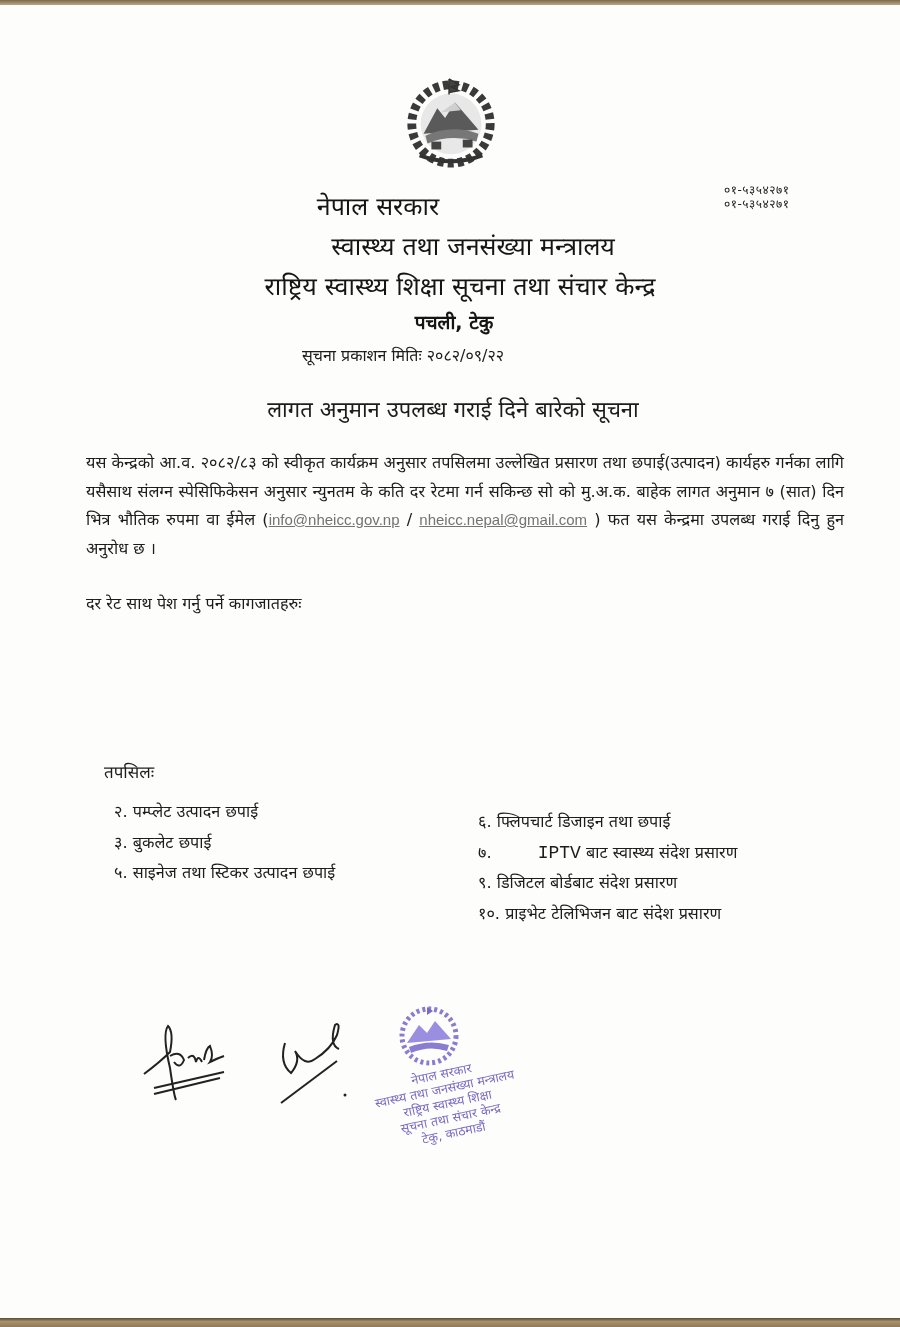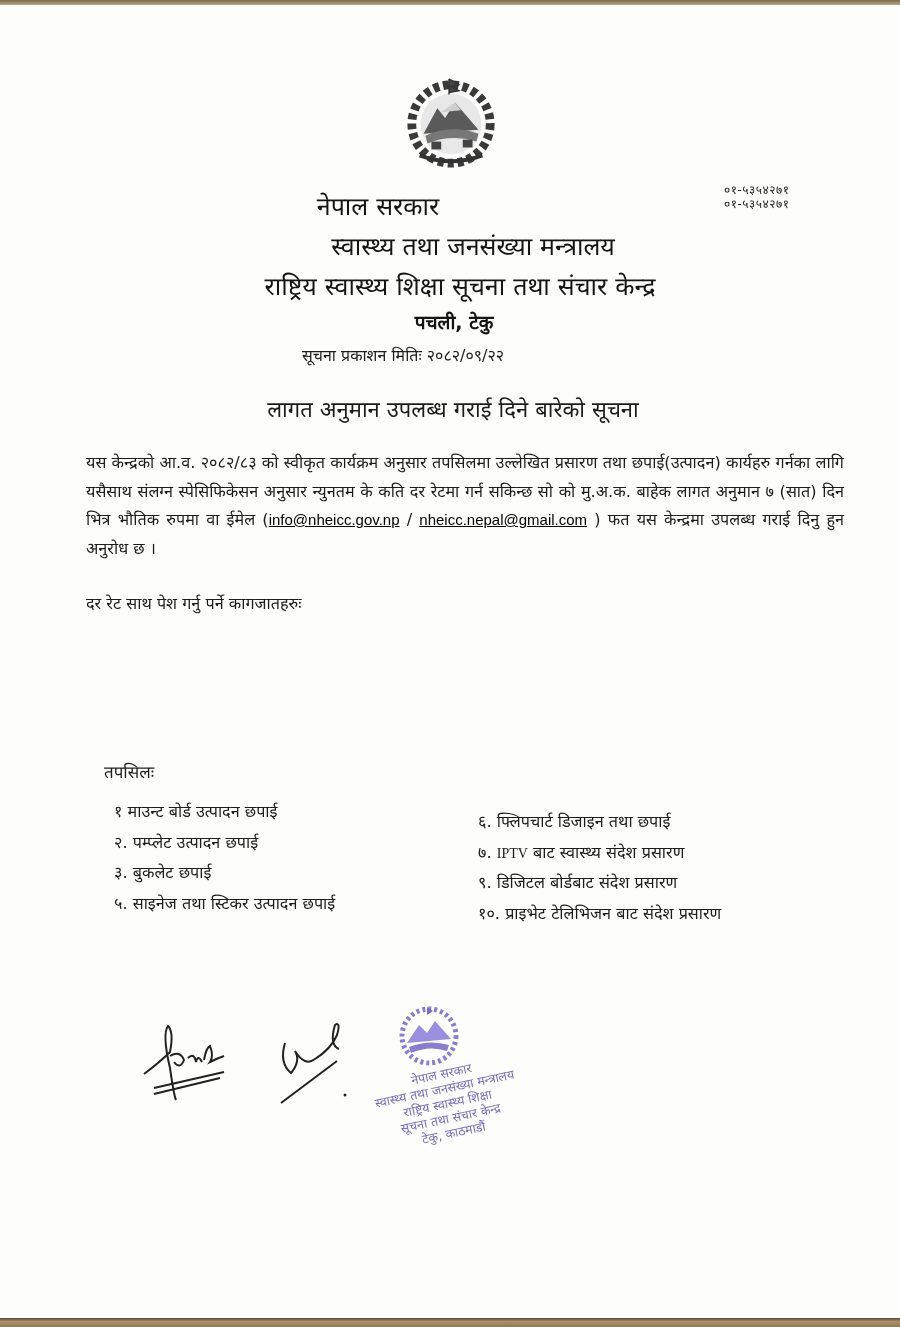--- a/index.html
+++ b/index.html
@@ -31,7 +31,7 @@
     .subject { position: absolute; left: 0; width: 900px; top: 393px; text-align: center; font-size: 22px; white-space: nowrap; left: 3px; }
 
     .para { position: absolute; left: 86px; width: 758px; top: 449px; font-size: 16.2px; line-height: 28.5px; text-align: justify; text-align-last: left; }
-    .para .email { text-decoration: underline; font-family: "Liberation Sans", sans-serif; font-size: 15px; color: #000000; }
+    .para .email { text-decoration: underline; font-family: "Liberation Sans", sans-serif; font-size: 15px; color: #737373; }
 
     .docs-label { position: absolute; left: 86px; top: 592px; font-size: 16.2px; white-space: nowrap; }
     .docs { position: absolute; left: 112px; top: 638px; font-size: 16.2px; }

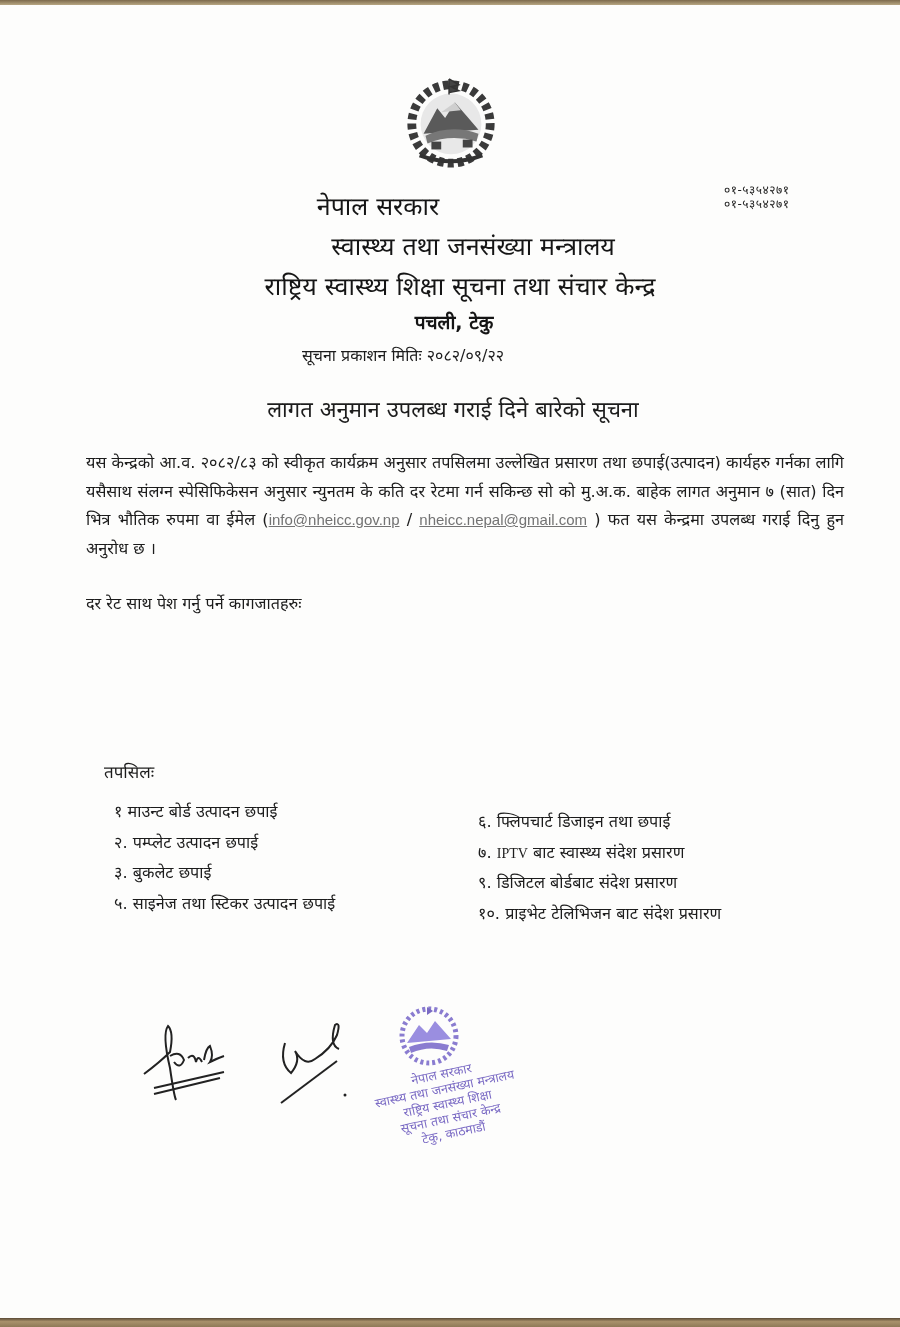--- a/index.html
+++ b/index.html
@@ -91,7 +91,6 @@
 
   <div class="annex-label">तपसिलः</div>
   <div class="annex-col annex-left">
-    <div>१ माउन्ट बोर्ड उत्पादन छपाई</div>
     <div>२. पम्प्लेट उत्पादन छपाई</div>
     <div>३. बुकलेट छपाई</div>
     <div>५. साइनेज तथा स्टिकर उत्पादन छपाई</div>

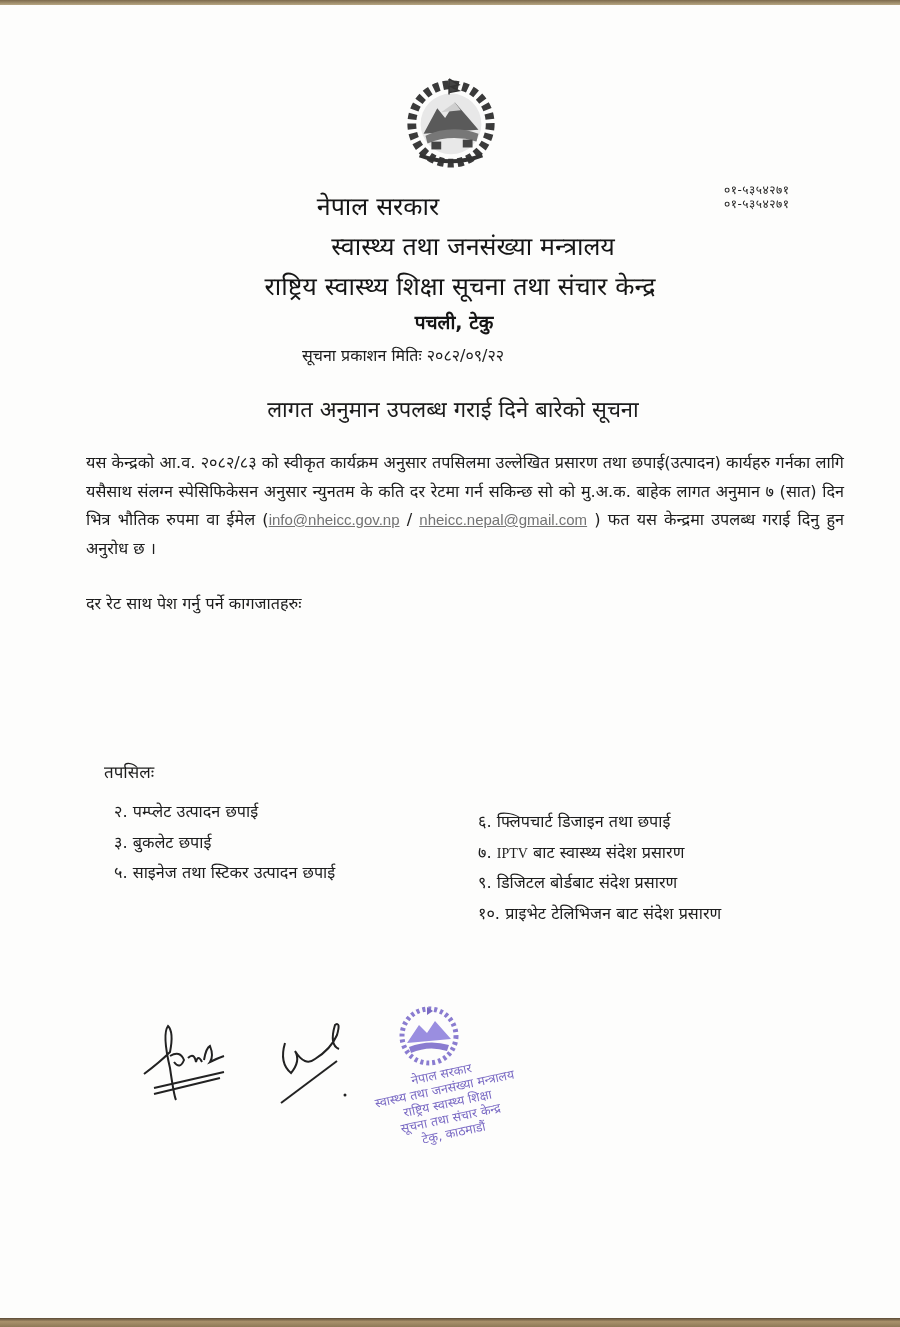--- a/index.html
+++ b/index.html
@@ -42,7 +42,7 @@
     .annex-col div { height: 30.6px; white-space: nowrap; }
     .annex-left { left: 114px; top: 800px; }
     .annex-right { left: 478px; top: 810px; }
-    .annex-col .latin { font-family: Liberation Serif, serif; font-size: 14px; }
+    .annex-col .latin { font-family: Liberation Mono, monospace; font-size: 18px; margin-left: 41px; }
 
     .sig { position: absolute; }
     .sig-1 { left: 140px; top: 1012px; width: 100px; height: 90px; }

